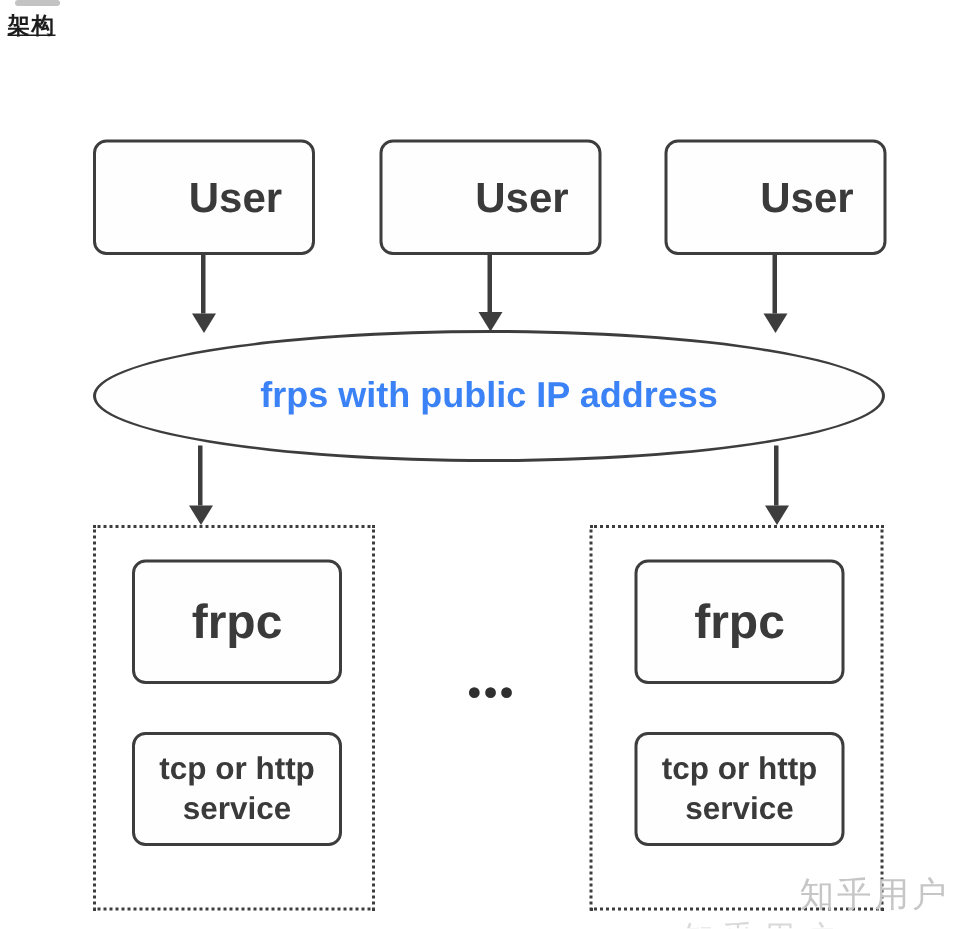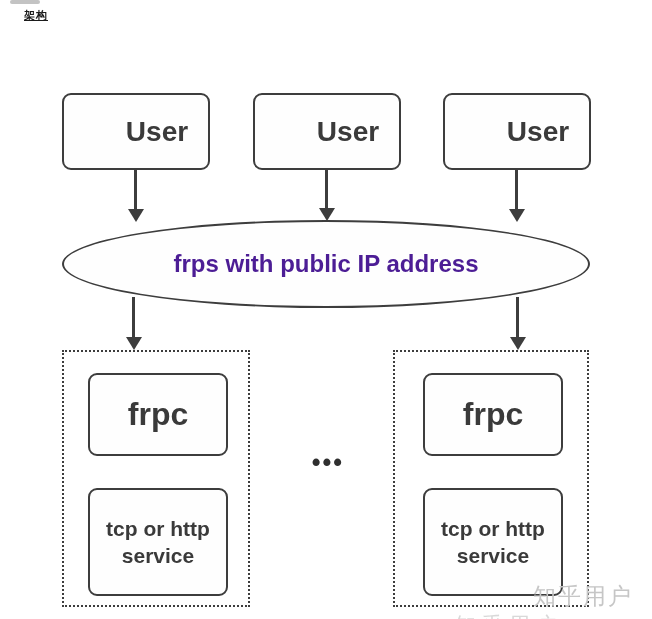--- a/index.html
+++ b/index.html
@@ -17,9 +17,9 @@
   }
   .page-title {
     position: absolute;
-    left: 24px;
+    left: 5px;
     top: 8px;
-    font-size: 11px;
+    font-size: 15px;
     font-weight: bold;
     color: #1c1c1c;
     letter-spacing: 1px;

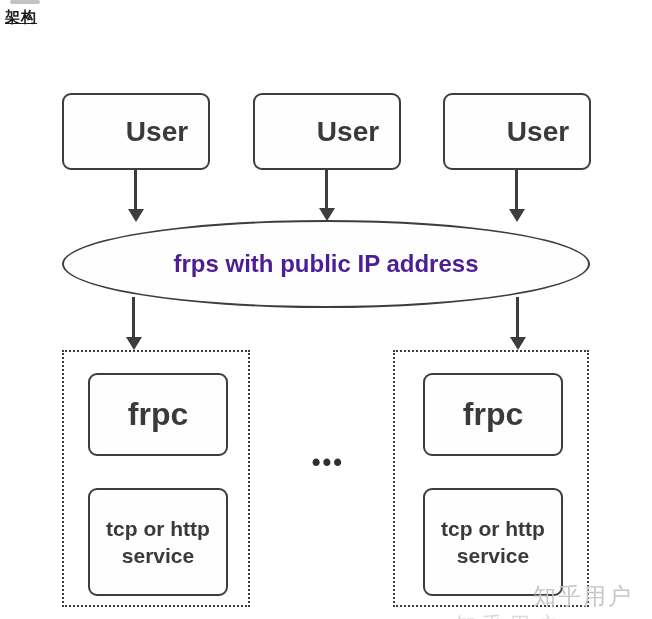--- a/index.html
+++ b/index.html
@@ -63,7 +63,7 @@
     display: flex;
     align-items: center;
     justify-content: center;
-    color: #4c1d95;
+    color: #3b82f6;
     font-weight: bold;
     font-size: 24px;
     box-sizing: border-box;

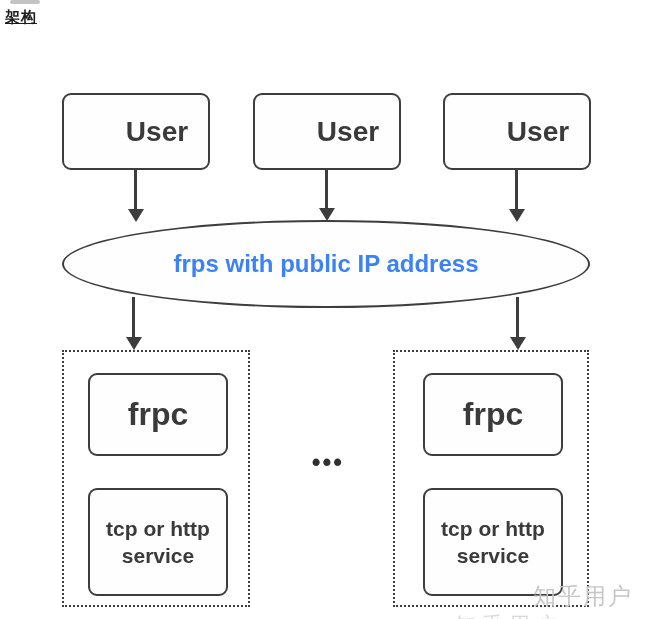--- a/index.html
+++ b/index.html
@@ -102,7 +102,7 @@
   .frpc-1 { left: 88px; }
   .frpc-2 { left: 423px; }
   .service-box {
-    width: 140px; height: 108px; top: 488px;
+    width: 140px; height: 76px; top: 488px;
     font-size: 21px; line-height: 1.3; padding: 4px;
   }
   .service-1 { left: 88px; }

